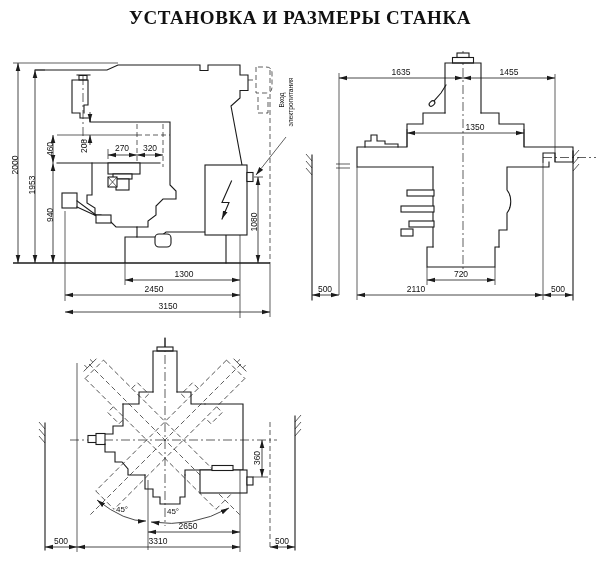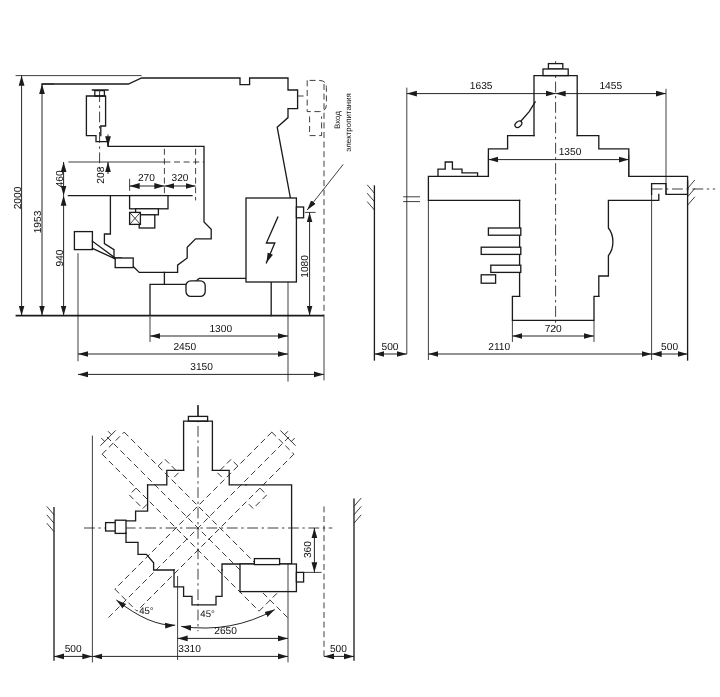--- a/index.html
+++ b/index.html
@@ -23,6 +23,7 @@
 <body>
 
 <div class="page">
+  <h1 class="title">УСТАНОВКА И РАЗМЕРЫ СТАНКА</h1>
 
   <svg style="left:0;top:45px" width="300" height="290" viewBox="0 0 300 290">
     <defs>

